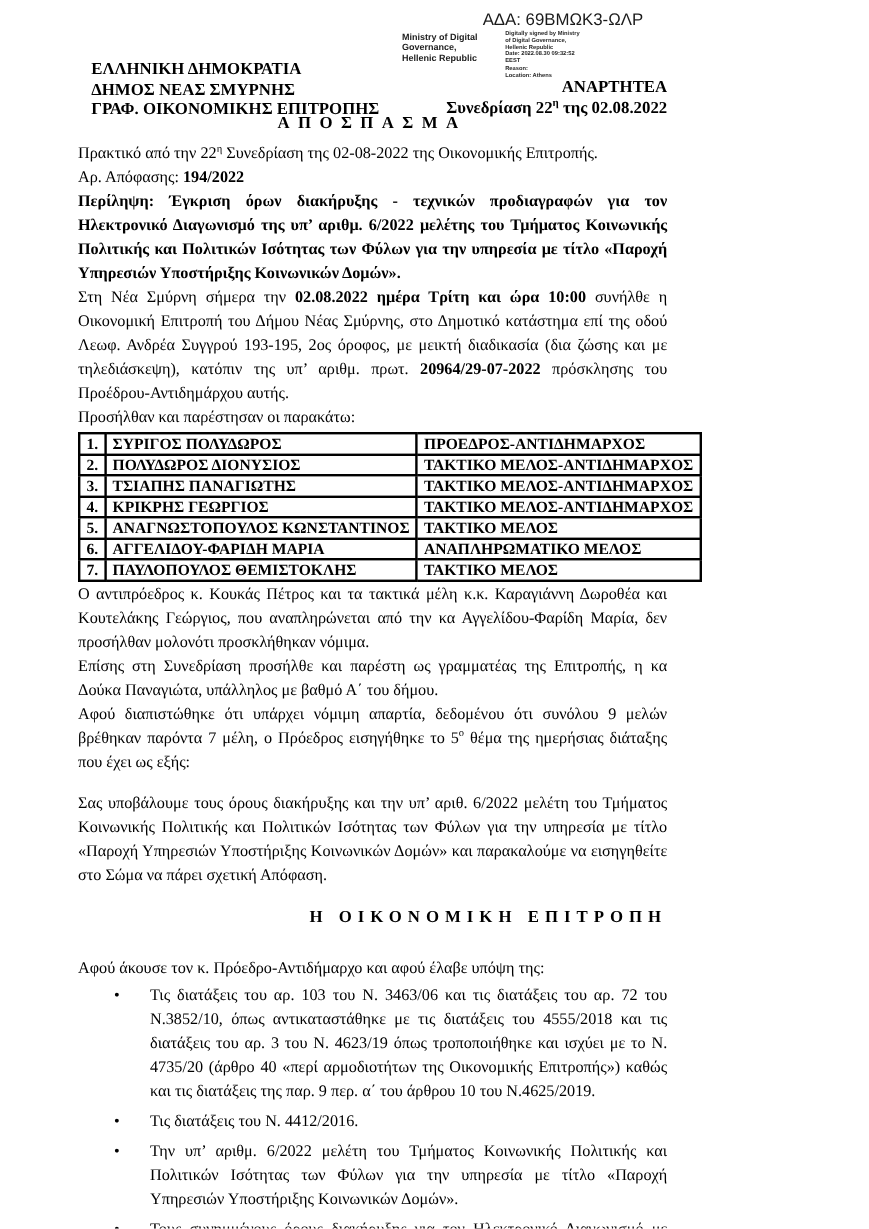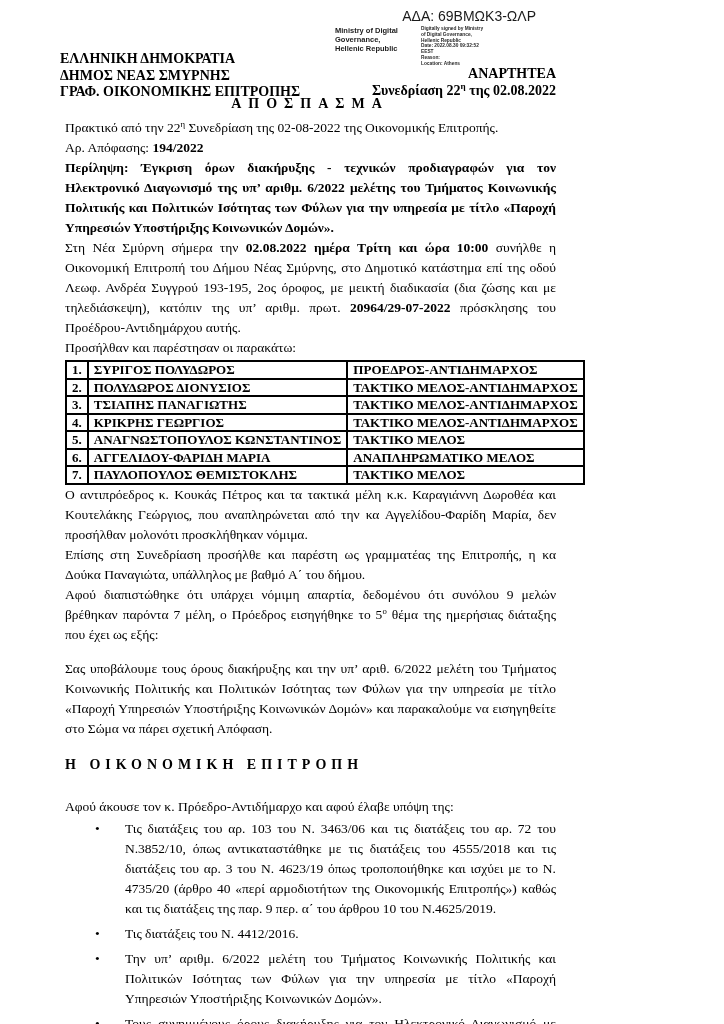--- a/index.html
+++ b/index.html
@@ -15,7 +15,7 @@
                font-weight:bold; color:#1c1c1c; width:66px; }
   .stamp-sig { font-family:"Liberation Sans", sans-serif; font-size:4.8px; line-height:5.8px;
                font-weight:bold; color:#2a2a2a; width:82px; }
-  .letterhead { position:absolute; left:60px; top:51px; font-weight:bold;
+  .letterhead { position:absolute; left:76px; top:51px; font-weight:bold;
                 font-size:14px; line-height:16.5px; }
   .hdr-right { position:absolute; right:64px; top:66px; text-align:right;
                font-weight:bold; font-size:14px; line-height:16.5px; }

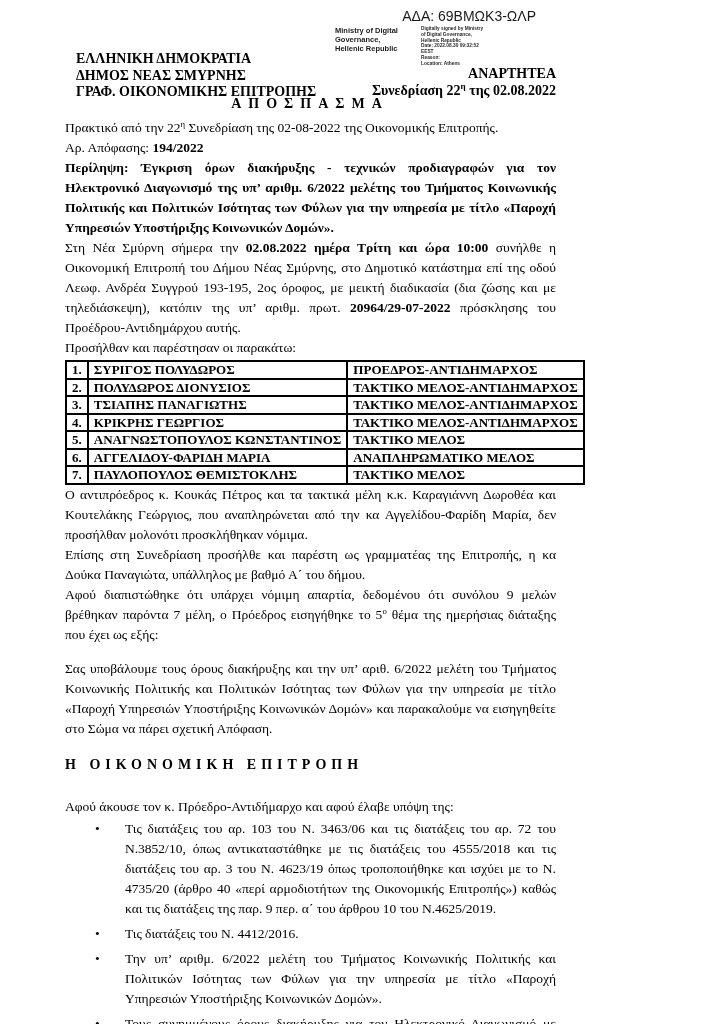--- a/index.html
+++ b/index.html
@@ -30,7 +30,7 @@
                      padding:0 5px; height:17.5px; line-height:15px; white-space:nowrap; }
   td.c-num { width:34px; }
   td.c-name { width:296px; }
-  .h2 { text-align:left; font-weight:bold; font-size:14px; letter-spacing:5px;
+  .h2 { text-align:right; font-weight:bold; font-size:14px; letter-spacing:5px;
         margin:16px 0 22px 0; }
   .gap { height:14px; }
   ul.bullets { list-style:none; margin-top:2px; }

